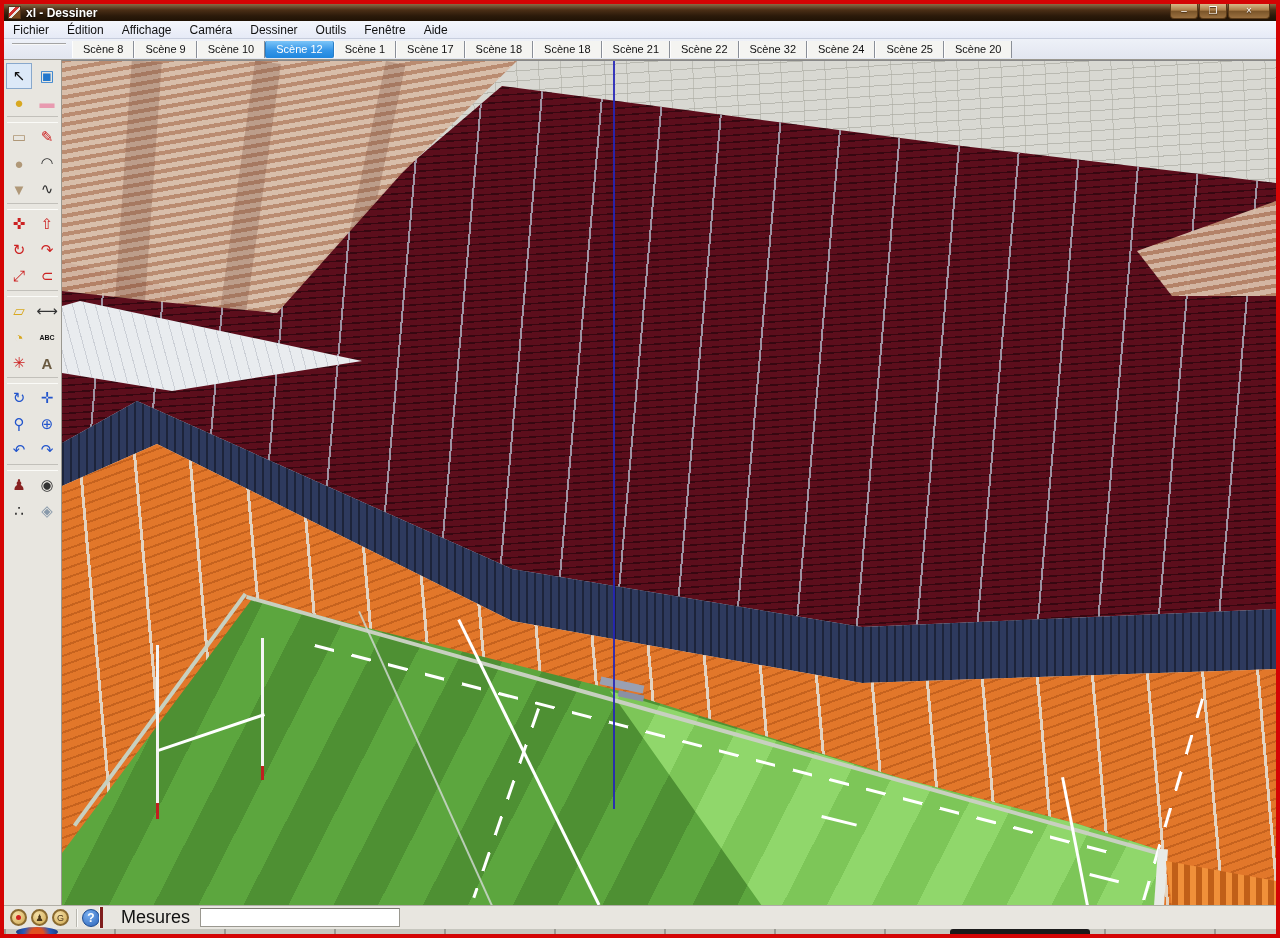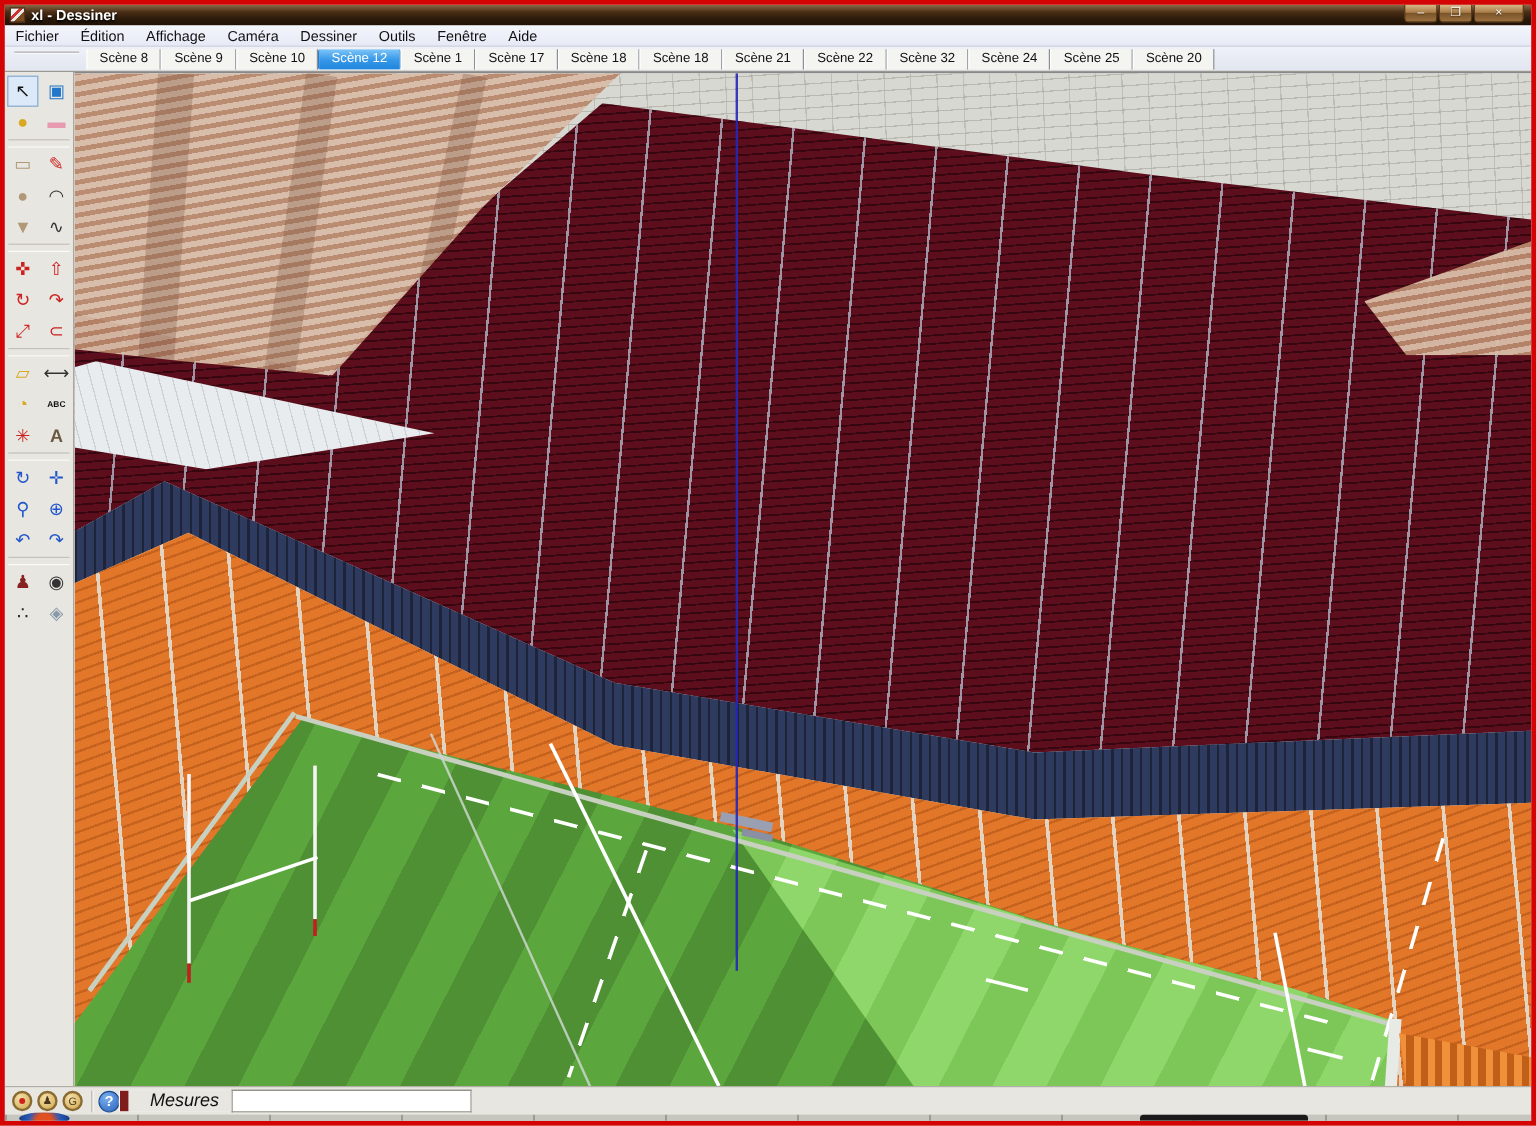--- a/index.html
+++ b/index.html
@@ -78,7 +78,7 @@
   .sdiv { width:1px; height:18px; background:#b8b6ae; margin:0 5px; box-shadow:1px 0 0 #fbfbf8; }
   #help-icon { width:18px; height:18px; border-radius:50%; background:radial-gradient(circle at 35% 30%, #7ab0f0, #2a62b8); color:#fff; font-weight:bold; font-size:12px; display:flex; align-items:center; justify-content:center; border:1px solid #1a4a90; cursor:pointer; }
   #status-hint { font-size:12.5px; color:#111; margin-left:8px; flex:1; white-space:nowrap; overflow:hidden; }
-  #measures-label { font-size:15px; color:#111; padding:0 10px 0 18px; border-left:7px solid #7f1d1d; box-shadow:-1px 0 0 #fbfbf8;font-style:italic; }
+  #measures-label { font-size:18px; color:#111; padding:0 10px 0 18px; border-left:3px solid #7f1d1d; box-shadow:-1px 0 0 #fbfbf8; }
   #measures-box { width:200px; height:19px; background:#fff; border:1px solid #9a9890; border-top-color:#7a7870; font-size:11px; padding:0 3px; }
 
   

